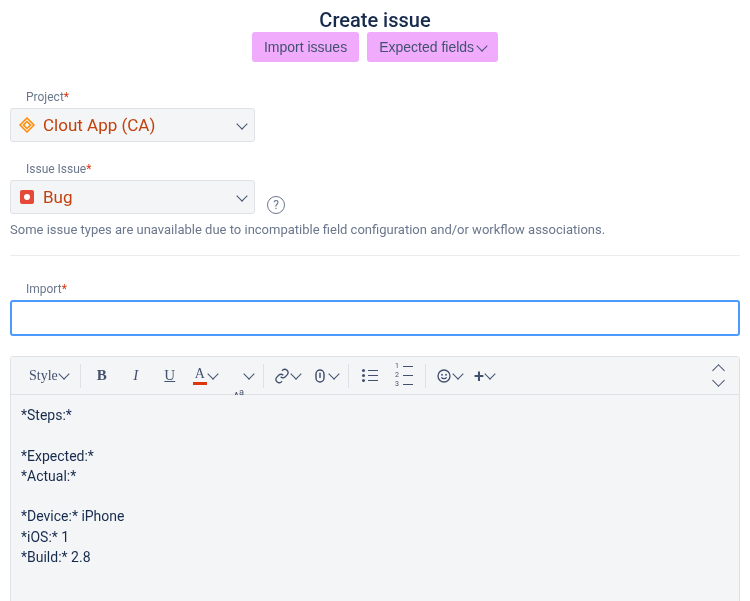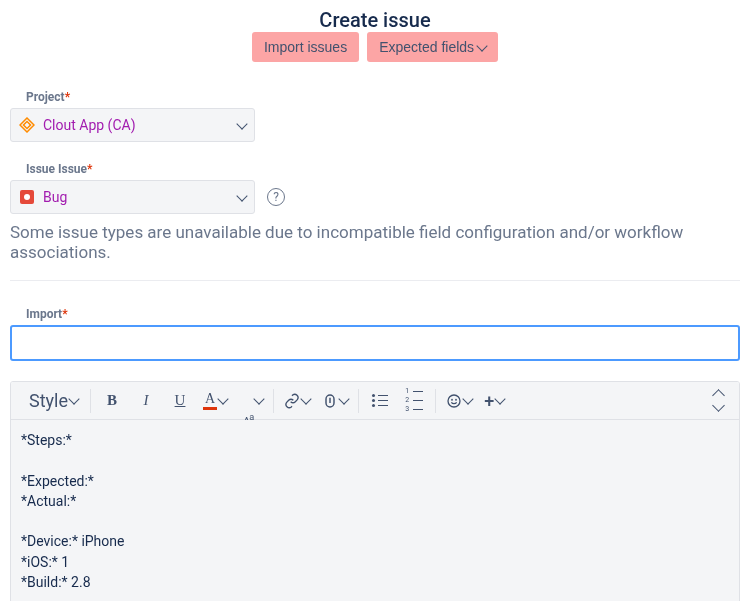--- a/index.html
+++ b/index.html
@@ -25,7 +25,7 @@
   }
   .header-buttons { display: flex; gap: 8px; }
   .btn-sub {
-    background: #fca5a5;
+    background: #f0abfc;
     border: none;
     color: #42526E;
     padding: 7px 12px;

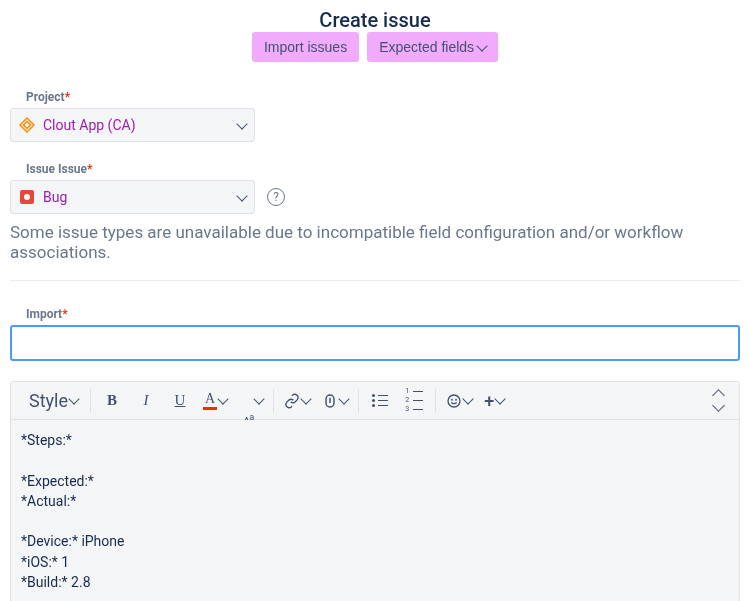--- a/index.html
+++ b/index.html
@@ -47,7 +47,7 @@
   .field { margin-bottom: 20px; }
   .label {
     font-size: 12px;
-    font-weight: 700;
+    font-weight: 400;
     color: #6B778C;
     margin-bottom: 4px;
     display: block;

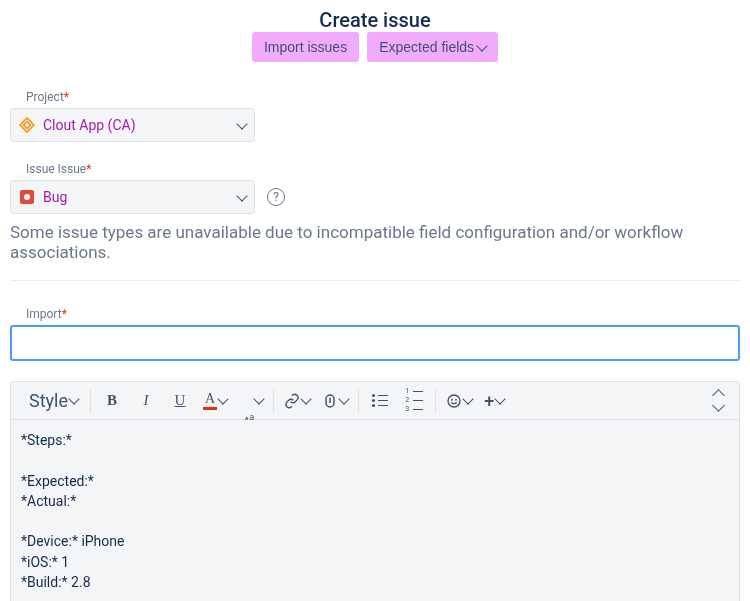--- a/index.html
+++ b/index.html
@@ -72,7 +72,7 @@
     margin-right: 8px;
     display: inline-flex; align-items:center; justify-content:center;
   }
-  .select .sel-text { flex: 1; color: #a21caf; font-size: 14px; }
+  .select .sel-text { flex: 1; color: #c2410c; font-size: 17px; }
   .select .chev { margin-left: 6px; }
 
   .proj-icon svg { width:16px; height:16px; }

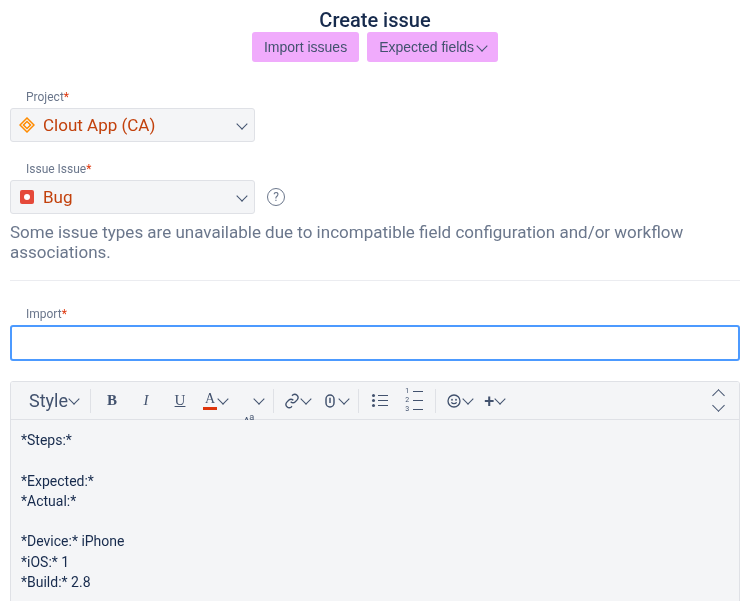--- a/index.html
+++ b/index.html
@@ -84,7 +84,7 @@
     content:""; width:6px; height:6px; background:#fff; border-radius:50%;
   }
 
-  .issue-type-row { display:flex; align-items:center; gap:12px; }
+  .issue-type-row { display:flex; align-items:flex-end; gap:12px; }
   .help-icon {
     width: 18px; height:18px; border:1px solid #6B778C; border-radius:50%;
     display:inline-flex; align-items:center; justify-content:center;

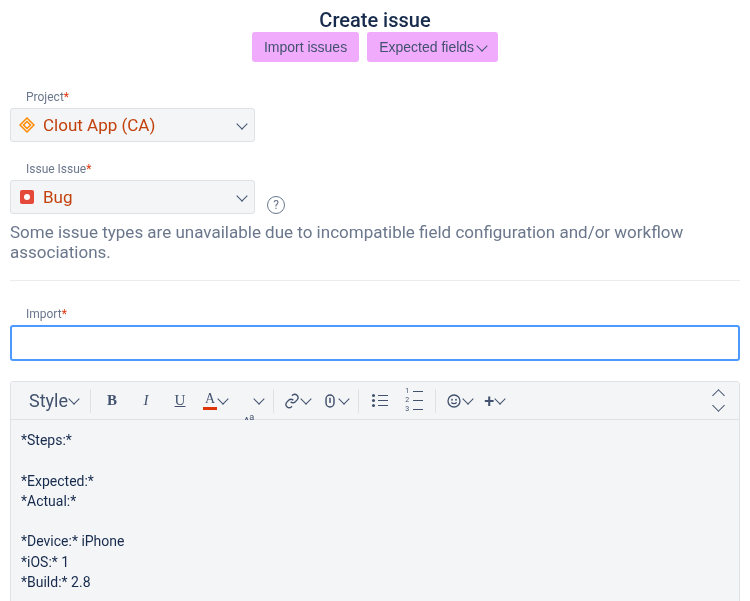--- a/index.html
+++ b/index.html
@@ -92,7 +92,7 @@
   }
 
   .helper-text {
-    color:#6B778C; font-size:17px; margin-top:-12px; margin-bottom: 18px;
+    color:#6B778C; font-size:13px; margin-top:-12px; margin-bottom: 18px;
   }
   .divider { border:none; border-top:1px solid #EBECF0; margin: 0 0 26px 0; }
 

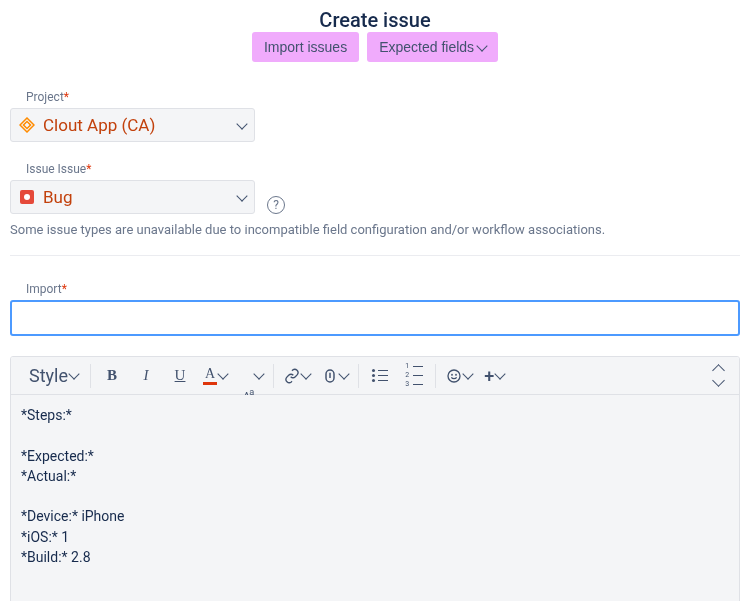--- a/index.html
+++ b/index.html
@@ -132,7 +132,7 @@
     font-size:14px;
   }
   .tool-btn.small-chev { width:auto; padding: 0 6px; gap:2px;}
-  .style-btn { padding:0 8px 0 10px; gap:2px; width:auto; font-size:18px; }
+  .style-btn { padding:0 8px 0 10px; gap:2px; width:auto; font-size:14px;font-family:Liberation Serif, serif; }
 
   .text-color { display:inline-flex; flex-direction:column; align-items:center; line-height:1;}
   .text-color .bar { width:14px; height:3px; background:#DE350B; margin-top:1px;}

